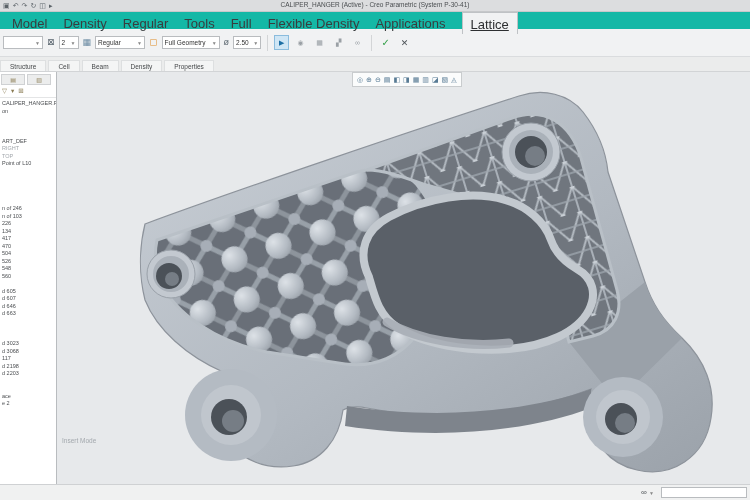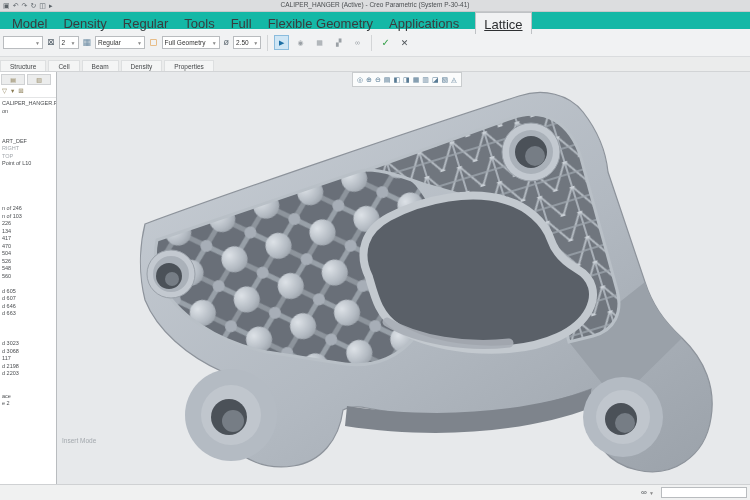--- a/index.html
+++ b/index.html
@@ -80,7 +80,7 @@
         <div class="tab">Regular</div>
         <div class="tab">Tools</div>
         <div class="tab">Full</div>
-        <div class="tab">Flexible Geometry</div>
+        <div class="tab">Flexible Density</div>
         <div class="tab">Applications</div>
       </div>
     <div class="tab active">Lattice</div>

